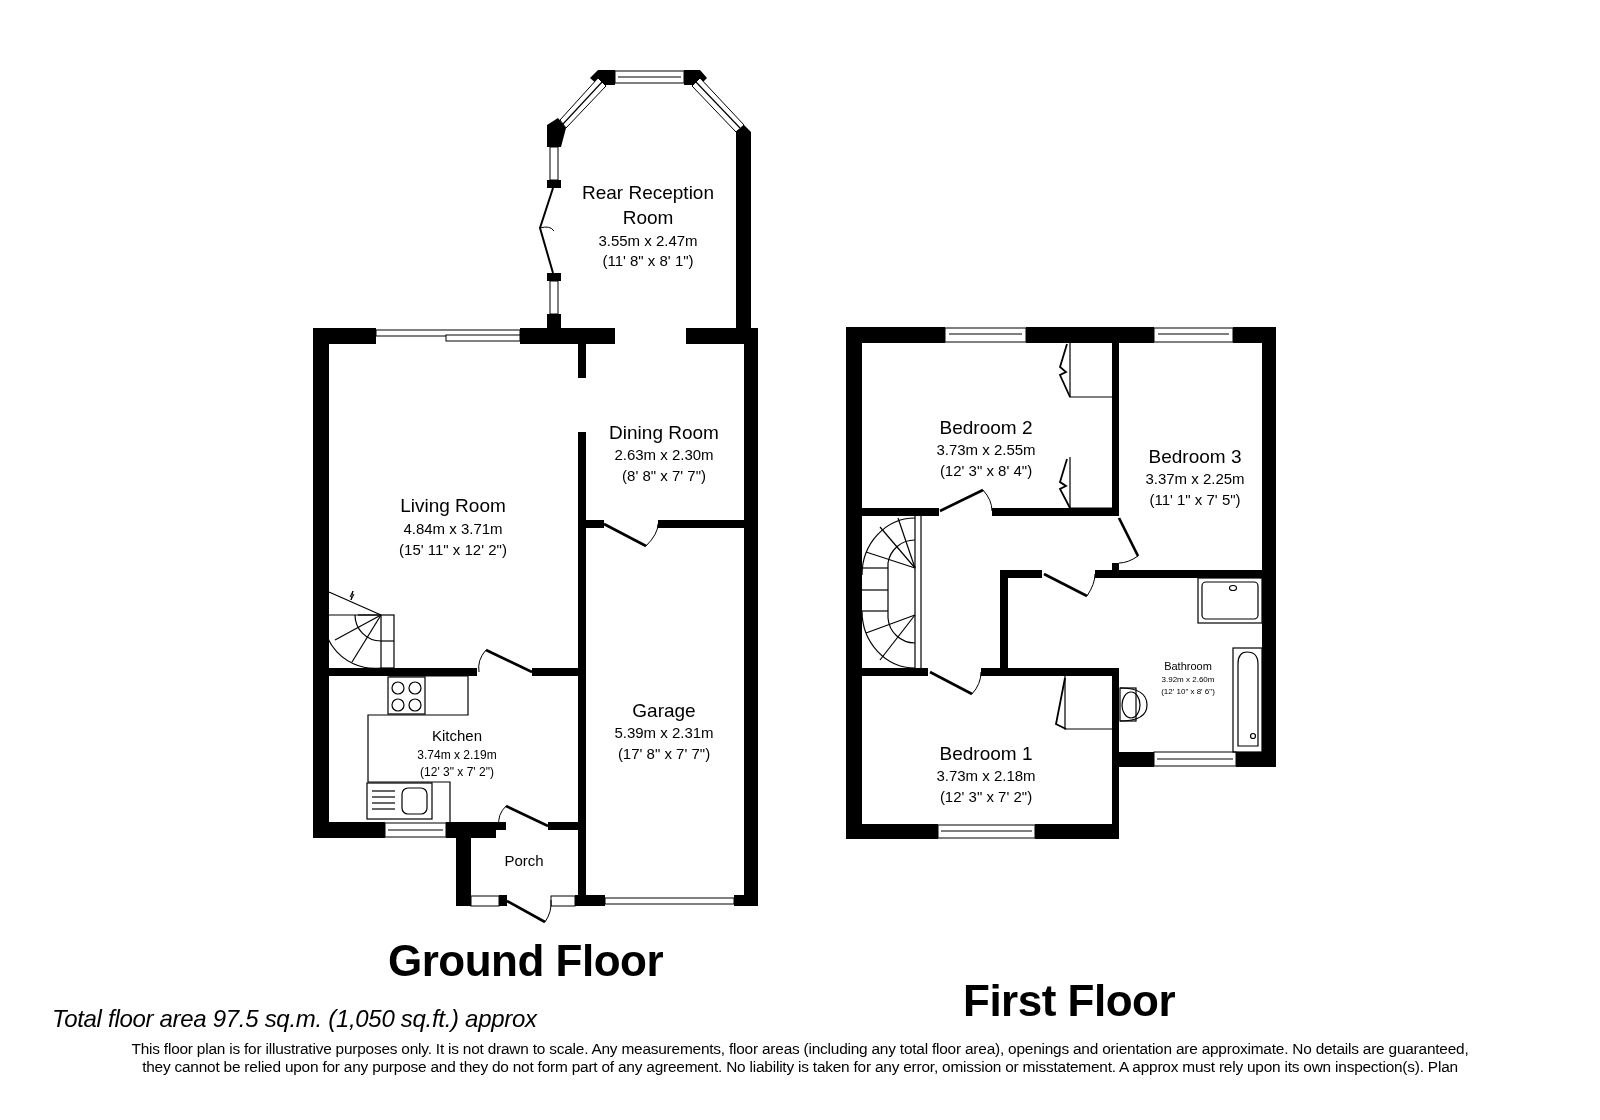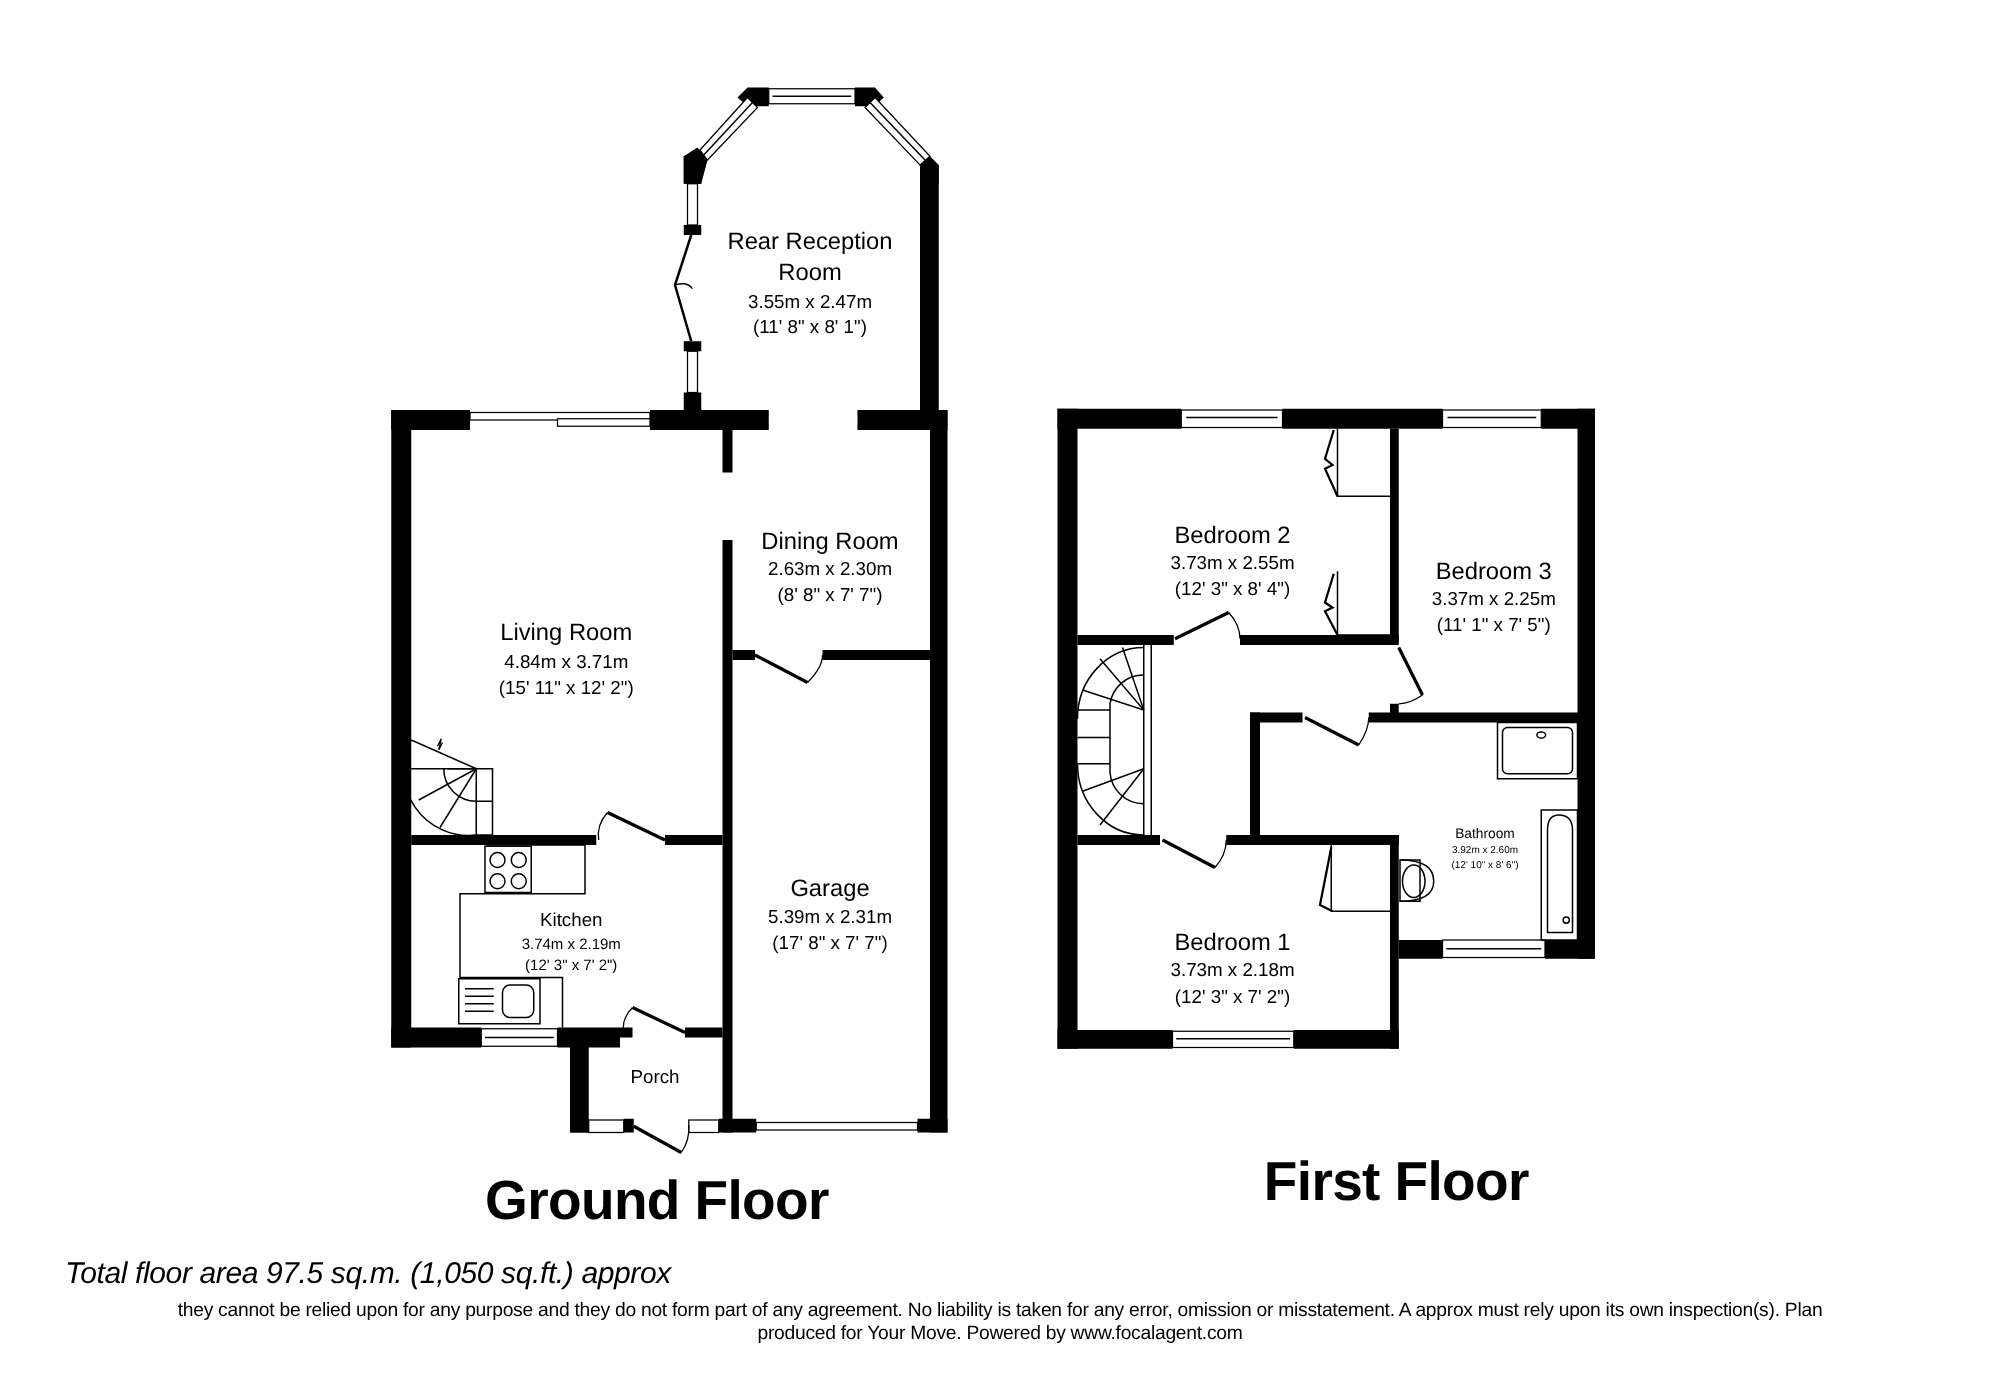--- a/index.html
+++ b/index.html
@@ -8,7 +8,7 @@
   .room-label { font-family: "Liberation Sans", sans-serif; fill: #000; }
   .floor-title { position: absolute; font-family: "Liberation Sans", sans-serif; font-weight: bold; font-size: 44px; letter-spacing: -0.5px; white-space: nowrap; }
   #ground-title { left: 388px; top: 936px; }
-  #first-title { left: 963px; top: 921px; margin-left: 48px; }
+  #first-title { left: 963px; top: 976px; }
   #total-area { position: absolute; left: 52px; top: 1005px; font-size: 24px; white-space: nowrap; letter-spacing: -0.3px; font-style: italic; }
   #disclaimer { position: absolute; left: 30px; top: 1040px; width: 1540px; font-size: 15.4px; line-height: 18px; text-align: center; letter-spacing: -0.2px; }
   .wall { fill: #000; }

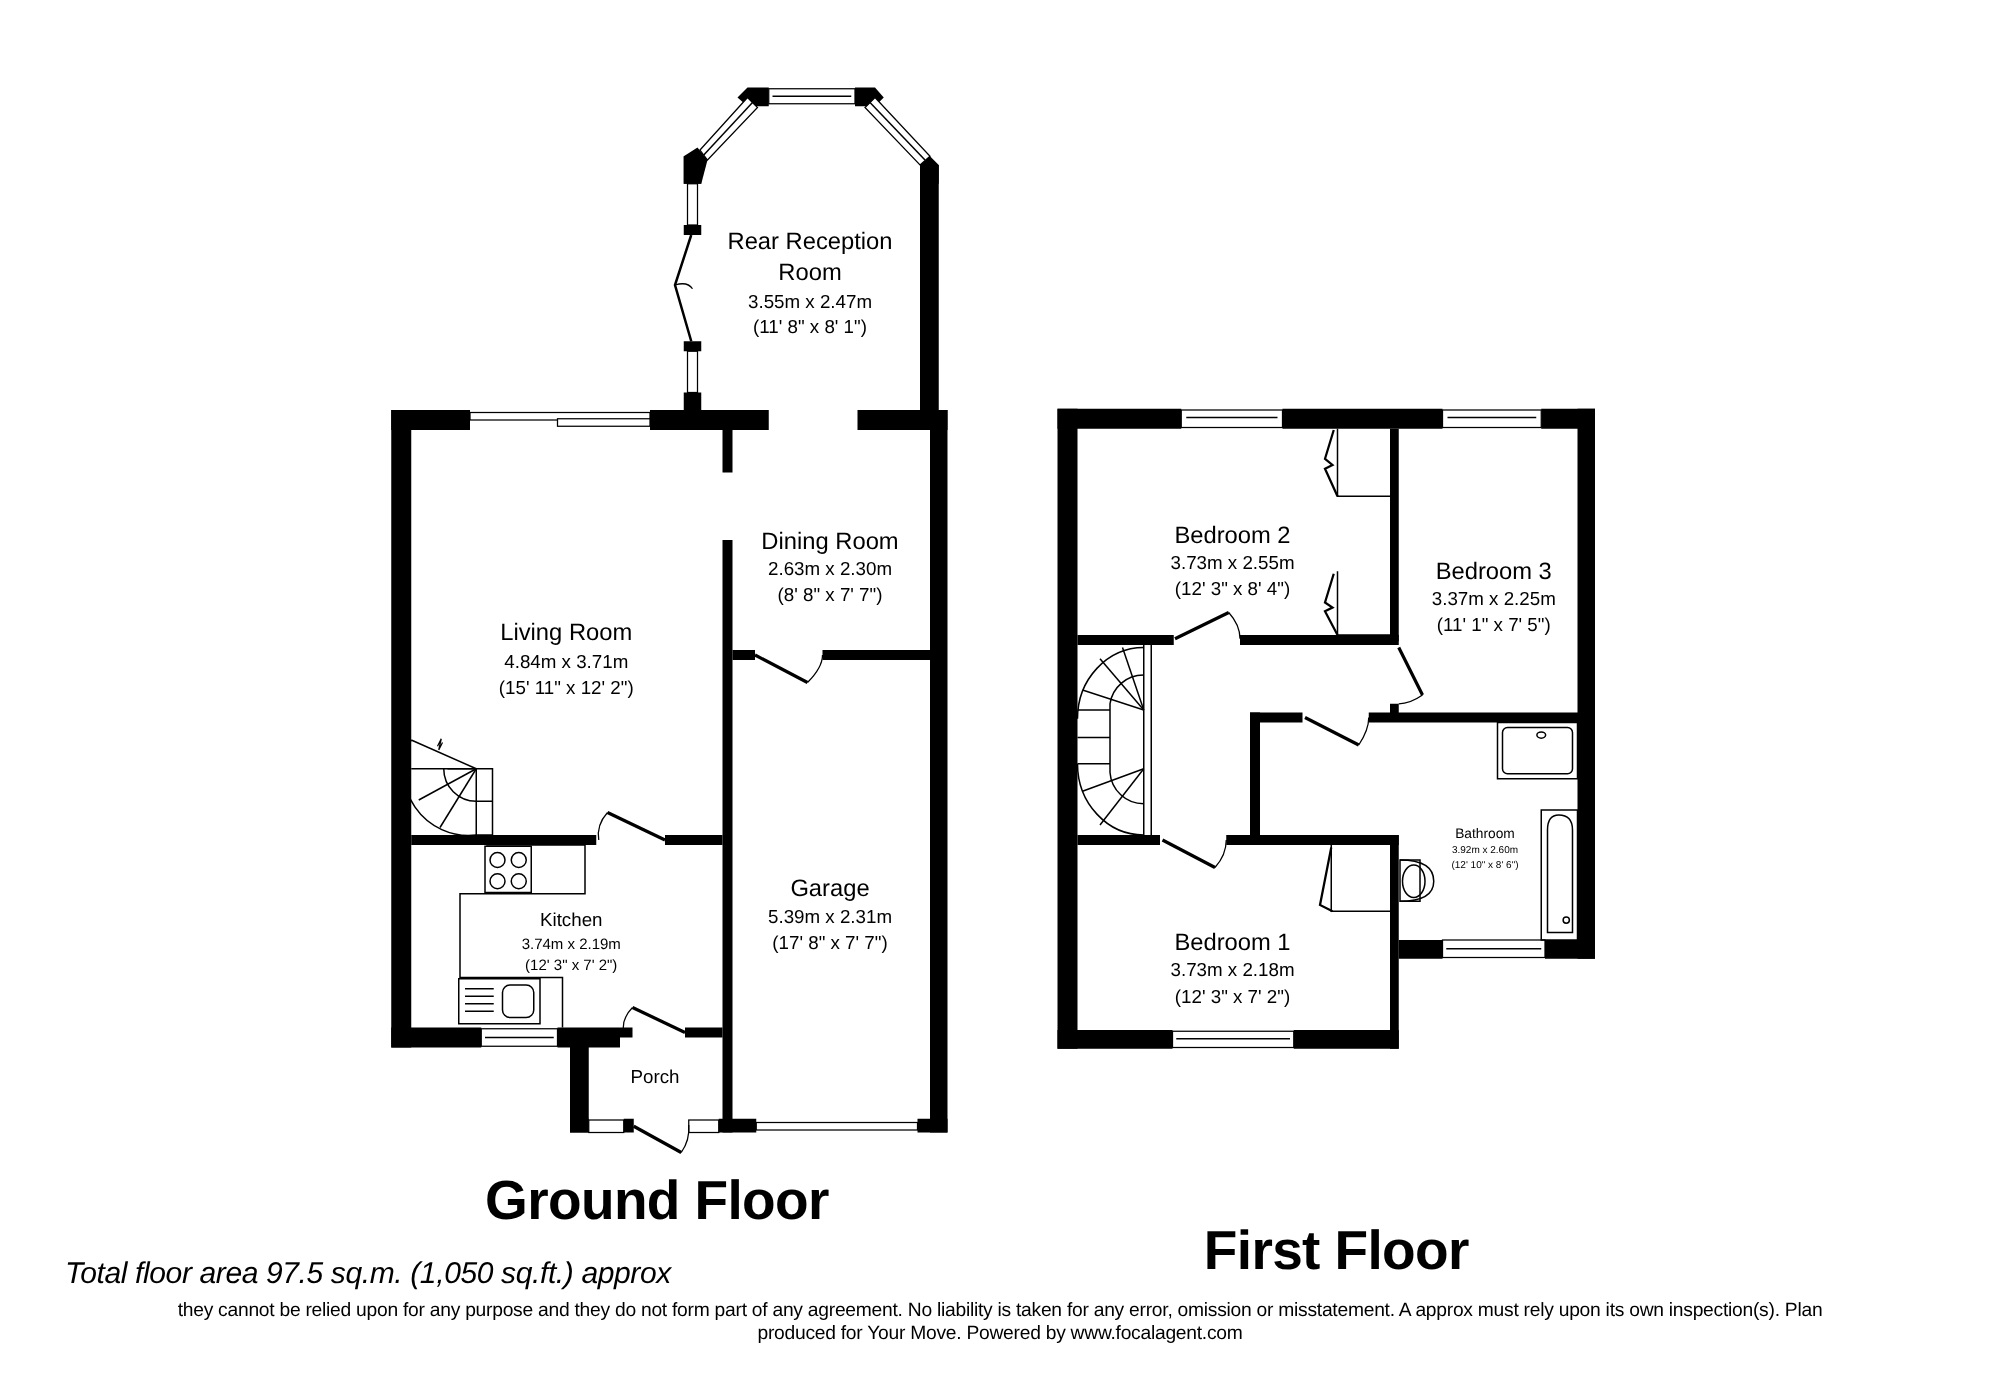--- a/index.html
+++ b/index.html
@@ -284,6 +284,7 @@
 <div id="total-area">Total floor area 97.5 sq.m. (1,050 sq.ft.) approx</div>
 
 <div id="disclaimer">
+  <div>This floor plan is for illustrative purposes only. It is not drawn to scale. Any measurements, floor areas (including any total floor area), openings and orientation are approximate. No details are guaranteed,</div>
   <div>they cannot be relied upon for any purpose and they do not form part of any agreement. No liability is taken for any error, omission or misstatement. A approx must rely upon its own inspection(s).  Plan</div>
   <div>produced for Your Move. Powered by www.focalagent.com</div>
 </div>

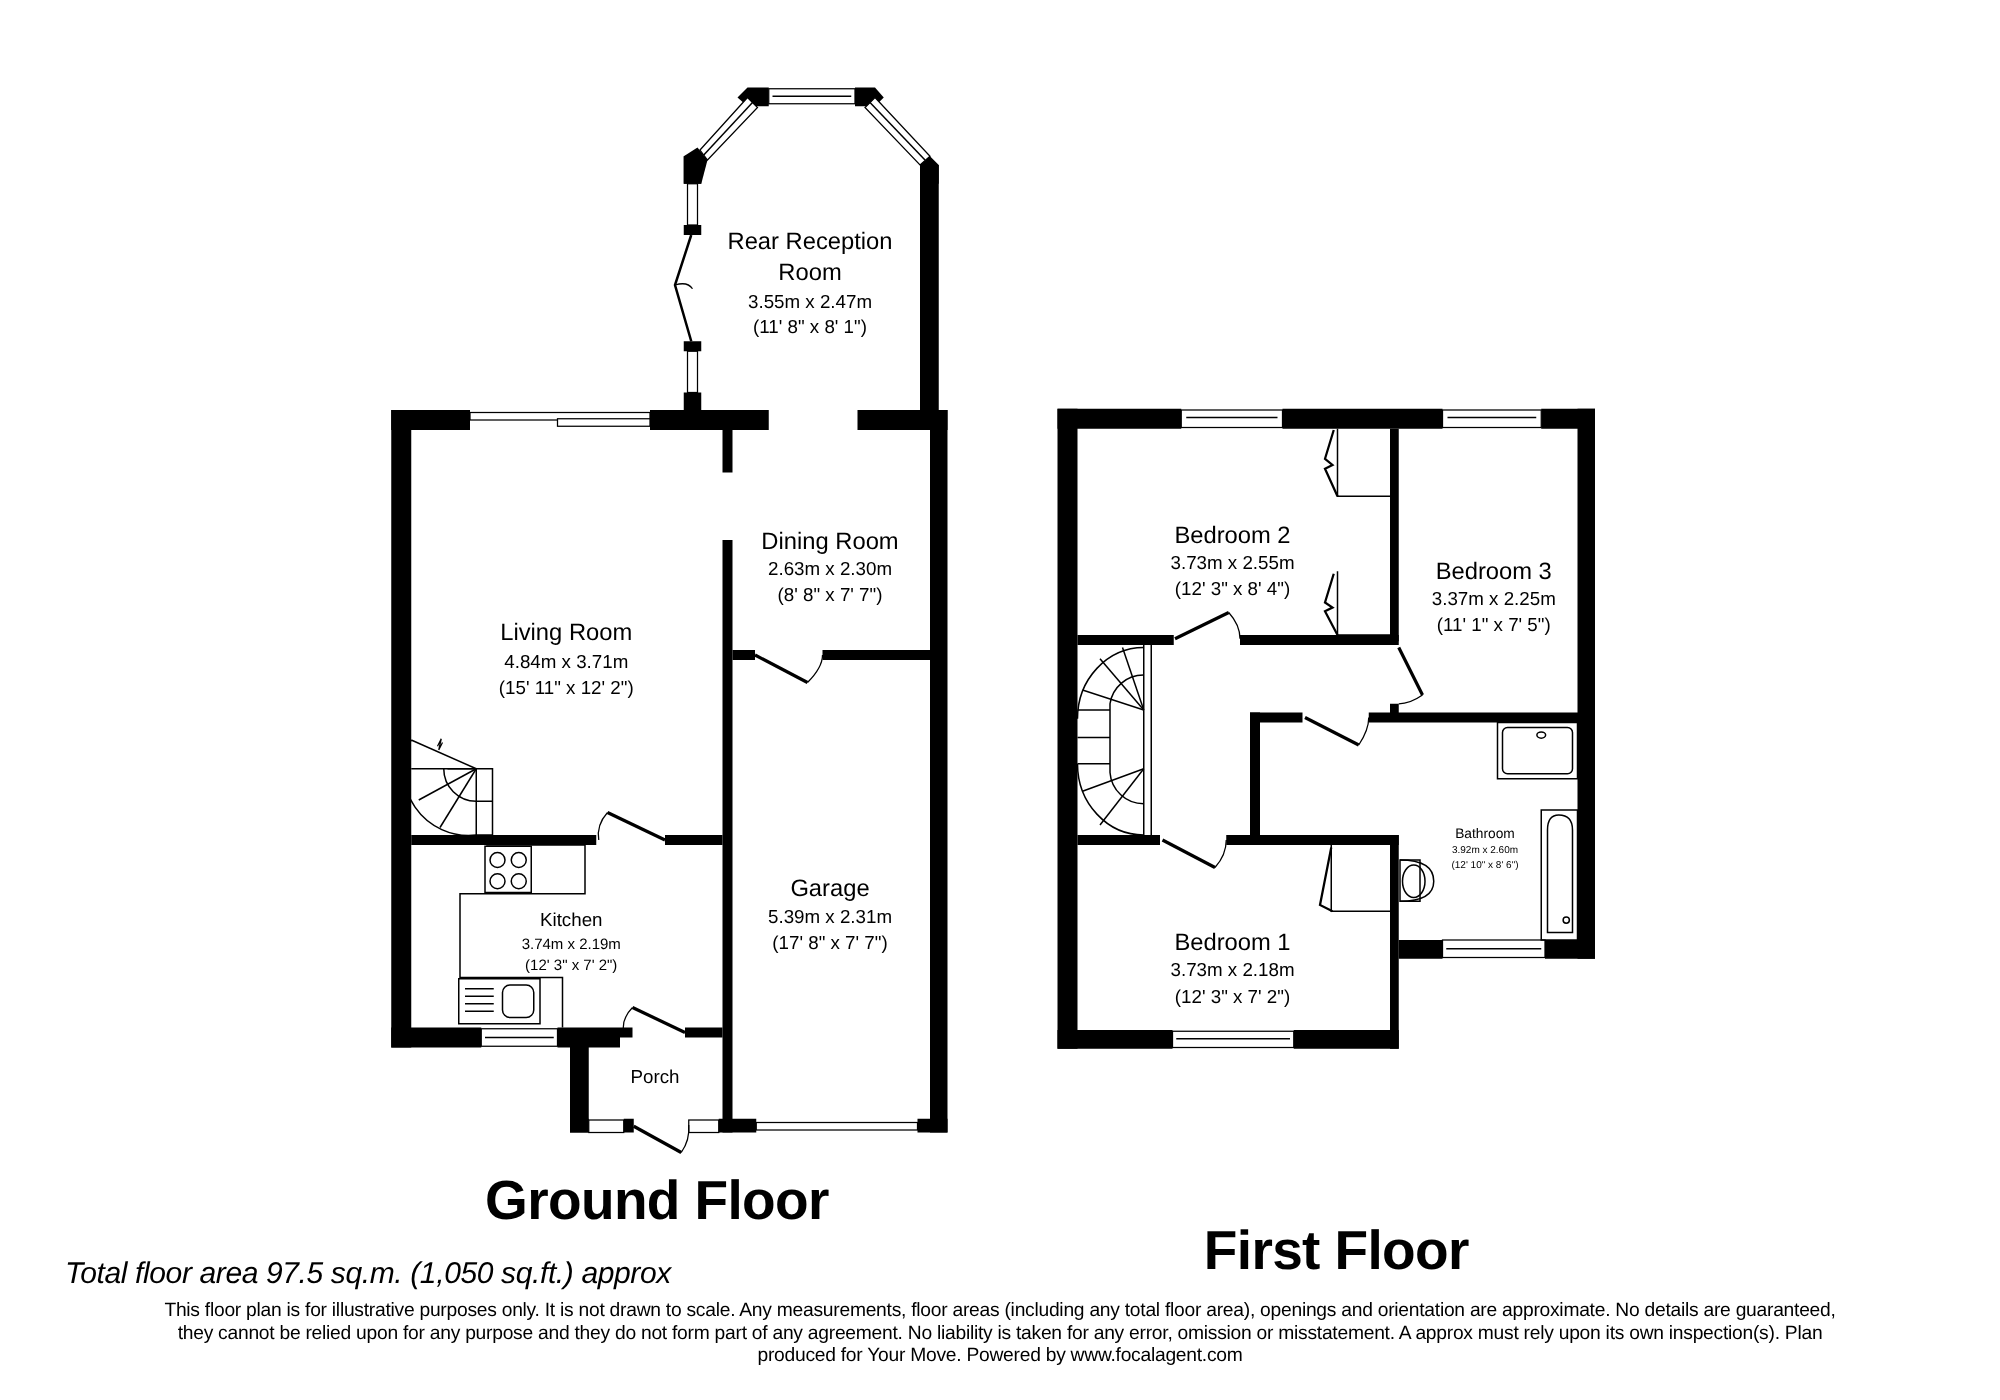--- a/index.html
+++ b/index.html
@@ -286,7 +286,6 @@
 <div id="disclaimer">
   <div>This floor plan is for illustrative purposes only. It is not drawn to scale. Any measurements, floor areas (including any total floor area), openings and orientation are approximate. No details are guaranteed,</div>
   <div>they cannot be relied upon for any purpose and they do not form part of any agreement. No liability is taken for any error, omission or misstatement. A approx must rely upon its own inspection(s).  Plan</div>
-  <div>produced for Your Move. Powered by www.focalagent.com</div>
 </div>
 
 </body></html>

